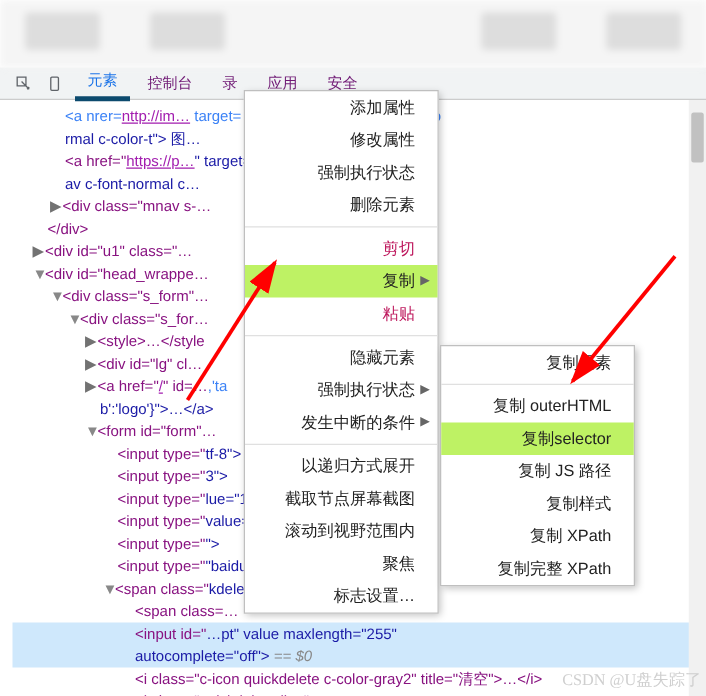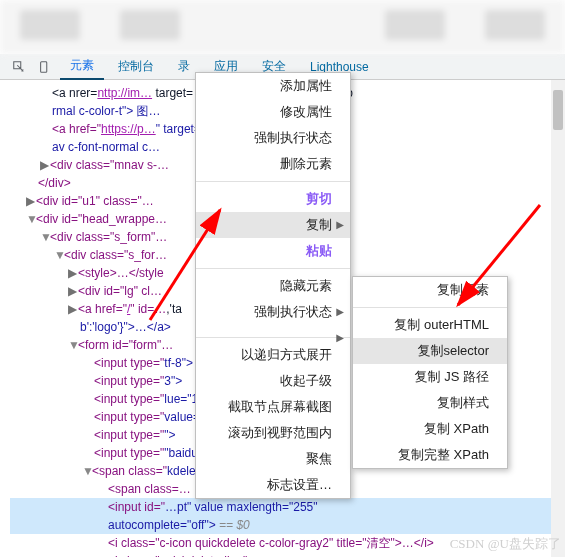--- a/index.html
+++ b/index.html
@@ -9,7 +9,7 @@
 .tabs { height: 26px; border-bottom: 1px solid #ccc; display: flex; align-items: center; padding-left: 8px; gap: 4px; background: #f1f3f4; }
 .tabs .icon-btn { width: 22px; height: 20px; display: flex; align-items: center; justify-content: center; color: #5f6368; }
 .tabs .tab { padding: 4px 10px; font-size: 12px; color: #0369a1; cursor: pointer; }
-.tabs .tab.active { color: #1a73e8; border-bottom: 2px solid #0c4a6e; }
+.tabs .tab.active { color: #1a73e8; border-bottom: 4px solid #0c4a6e; }
 .dom-panel { padding: 4px 0 4px 10px; font-family: Consolas, monospace; font-size: 12px; line-height: 18px; color: #222; position: relative; }
 .dom-panel .line { white-space: nowrap; }
 .i0 { padding-left: 28px; } .i1 { padding-left: 42px; } .i2 { padding-left: 56px; }

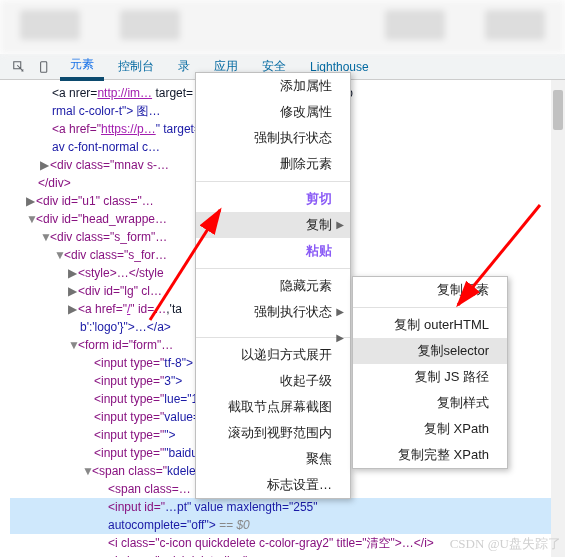--- a/index.html
+++ b/index.html
@@ -8,7 +8,7 @@
 .blur-header div { width: 60px; height: 30px; background: #ddd; border-radius: 3px; }
 .tabs { height: 26px; border-bottom: 1px solid #ccc; display: flex; align-items: center; padding-left: 8px; gap: 4px; background: #f1f3f4; }
 .tabs .icon-btn { width: 22px; height: 20px; display: flex; align-items: center; justify-content: center; color: #5f6368; }
-.tabs .tab { padding: 4px 10px; font-size: 12px; color: #0369a1; cursor: pointer; }
+.tabs .tab { padding: 4px 10px; font-size: 12px; color: #701a75; cursor: pointer; }
 .tabs .tab.active { color: #1a73e8; border-bottom: 4px solid #0c4a6e; }
 .dom-panel { padding: 4px 0 4px 10px; font-family: Consolas, monospace; font-size: 12px; line-height: 18px; color: #222; position: relative; }
 .dom-panel .line { white-space: nowrap; }

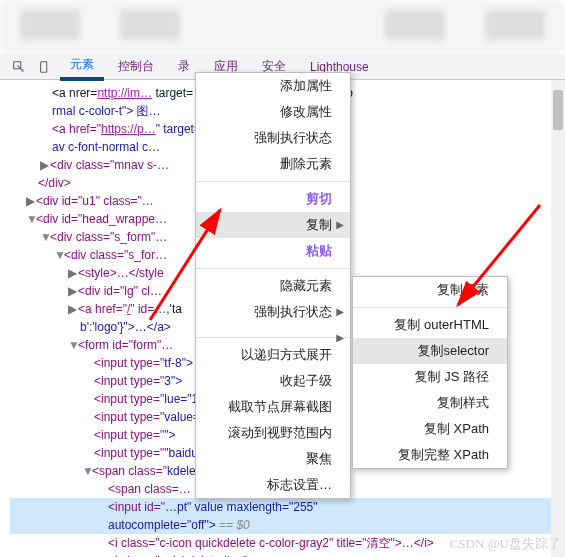--- a/index.html
+++ b/index.html
@@ -58,7 +58,6 @@
   <span class="tab">录</span>
   <span class="tab">应用</span>
   <span class="tab">安全</span>
-  <span class="tab">Lighthouse</span>
 </div>
 
 <div class="dom-panel">

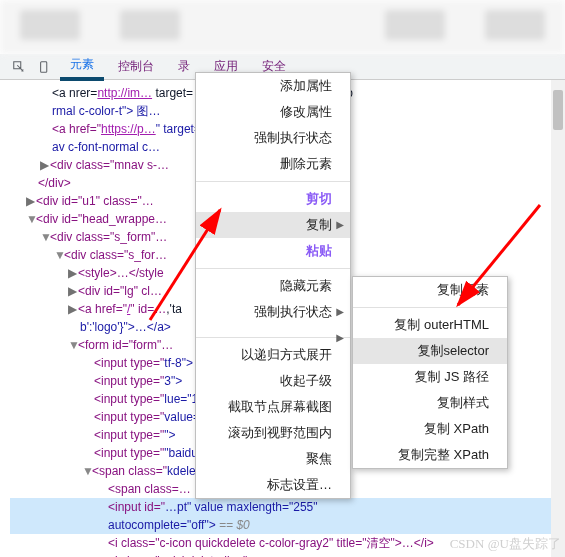--- a/index.html
+++ b/index.html
@@ -17,7 +17,7 @@
 .caret { display: inline-block; width: 10px; margin-left: -12px; color: #727272; }
 .tag { color: #881280; } .attr-v { color: #1a1aa6; }
 .link { color: #a21caf; text-decoration: underline; }
-.gray { color: #0f172a; } .eq0 { color: #888; font-style: italic; }
+.gray { color: #3b82f6; } .eq0 { color: #888; font-style: italic; }
 .hl { background: #cfe8fc; }
 .menu { position: absolute; background: #fff; border: 1px solid #bfbfbf; box-shadow: 2px 2px 6px rgba(0,0,0,0.25); z-index: 10; font-size: 13px; color: #222; min-width: 156px; }
 .menu .item { padding: 4px 18px 4px 20px; cursor: default; position: relative; text-align: right; }

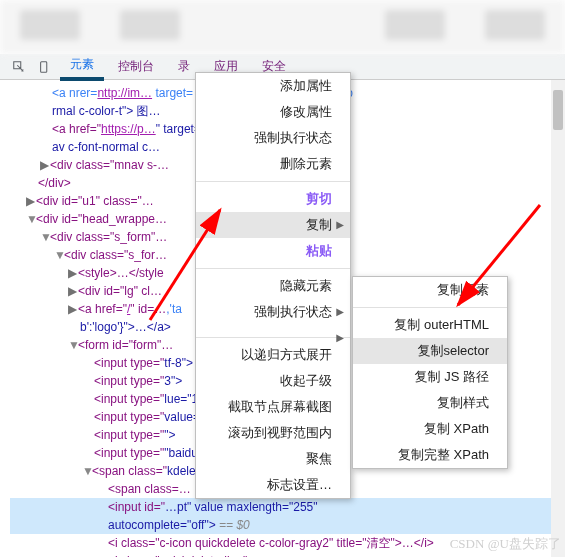--- a/index.html
+++ b/index.html
@@ -21,7 +21,7 @@
 .hl { background: #cfe8fc; }
 .menu { position: absolute; background: #fff; border: 1px solid #bfbfbf; box-shadow: 2px 2px 6px rgba(0,0,0,0.25); z-index: 10; font-size: 13px; color: #222; min-width: 156px; }
 .menu .item { padding: 4px 18px 4px 20px; cursor: default; position: relative; text-align: right; }
-.menu .item.disabled { color: #8b5cf6; font-weight: bold; }
+.menu .item.disabled { color: #be185d; }
 .menu .item.hover { background: #e5e5e5; }
 .menu .sep { height: 1px; background: #e0e0e0; margin: 4px 0; }
 .menu .arrow { position: absolute; right: 6px; top: 4px; font-size: 10px; color: #666; }

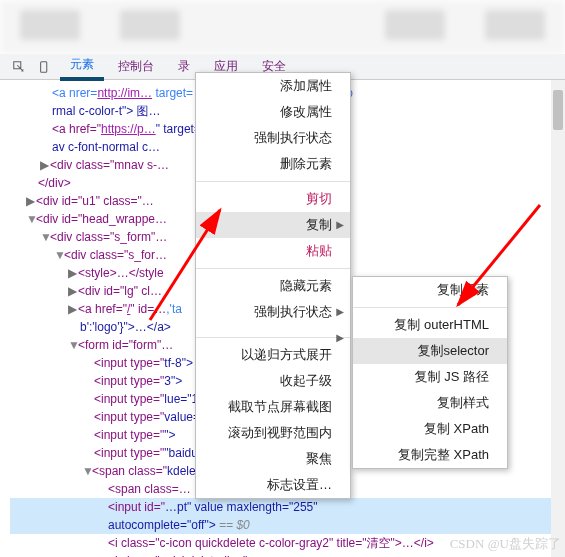--- a/index.html
+++ b/index.html
@@ -22,7 +22,7 @@
 .menu { position: absolute; background: #fff; border: 1px solid #bfbfbf; box-shadow: 2px 2px 6px rgba(0,0,0,0.25); z-index: 10; font-size: 13px; color: #222; min-width: 156px; }
 .menu .item { padding: 4px 18px 4px 20px; cursor: default; position: relative; text-align: right; }
 .menu .item.disabled { color: #be185d; }
-.menu .item.hover { background: #e5e5e5; }
+.menu .item.hover { background: #bef264; }
 .menu .sep { height: 1px; background: #e0e0e0; margin: 4px 0; }
 .menu .arrow { position: absolute; right: 6px; top: 4px; font-size: 10px; color: #666; }
 .menu.m1 { left: 195px; top: -8px; }

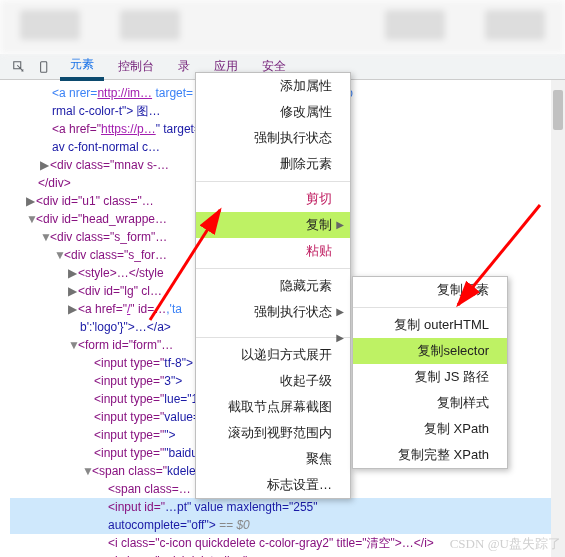--- a/index.html
+++ b/index.html
@@ -101,7 +101,7 @@
     <div class="sep"></div>
     <div class="item">隐藏元素</div>
     <div class="item"><span>强制执行状态</span><span class="arrow">▶</span></div>
-    <div class="item"><span class="arrow">▶</span></div>
+    <div class="item"><span>发生中断的条件</span><span class="arrow">▶</span></div>
     <div class="sep"></div>
     <div class="item">以递归方式展开</div>
     <div class="item">收起子级</div>

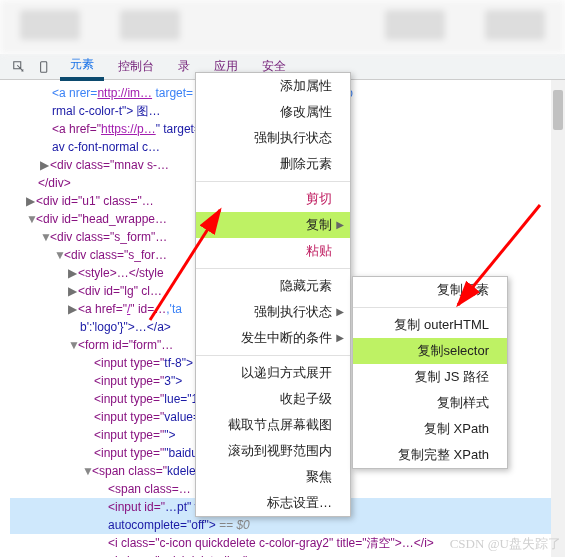--- a/index.html
+++ b/index.html
@@ -104,7 +104,6 @@
     <div class="item"><span>发生中断的条件</span><span class="arrow">▶</span></div>
     <div class="sep"></div>
     <div class="item">以递归方式展开</div>
-    <div class="item">收起子级</div>
     <div class="item">截取节点屏幕截图</div>
     <div class="item">滚动到视野范围内</div>
     <div class="item">聚焦</div>

